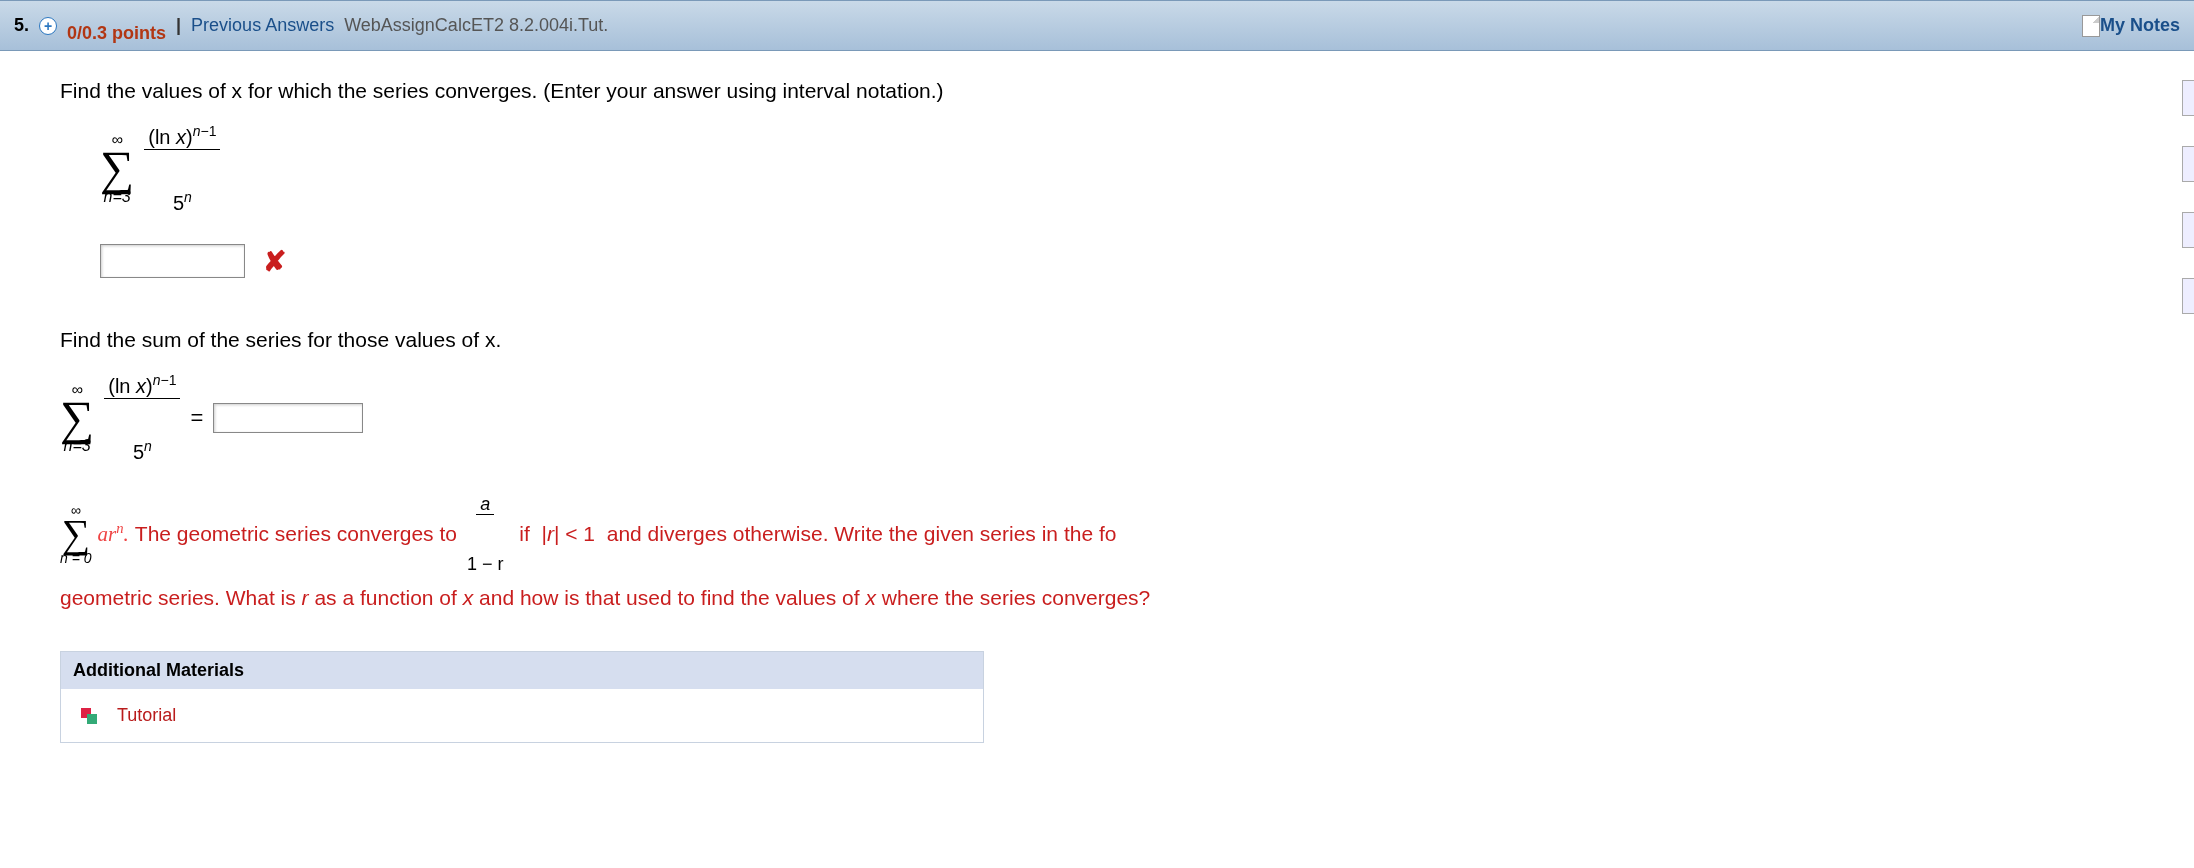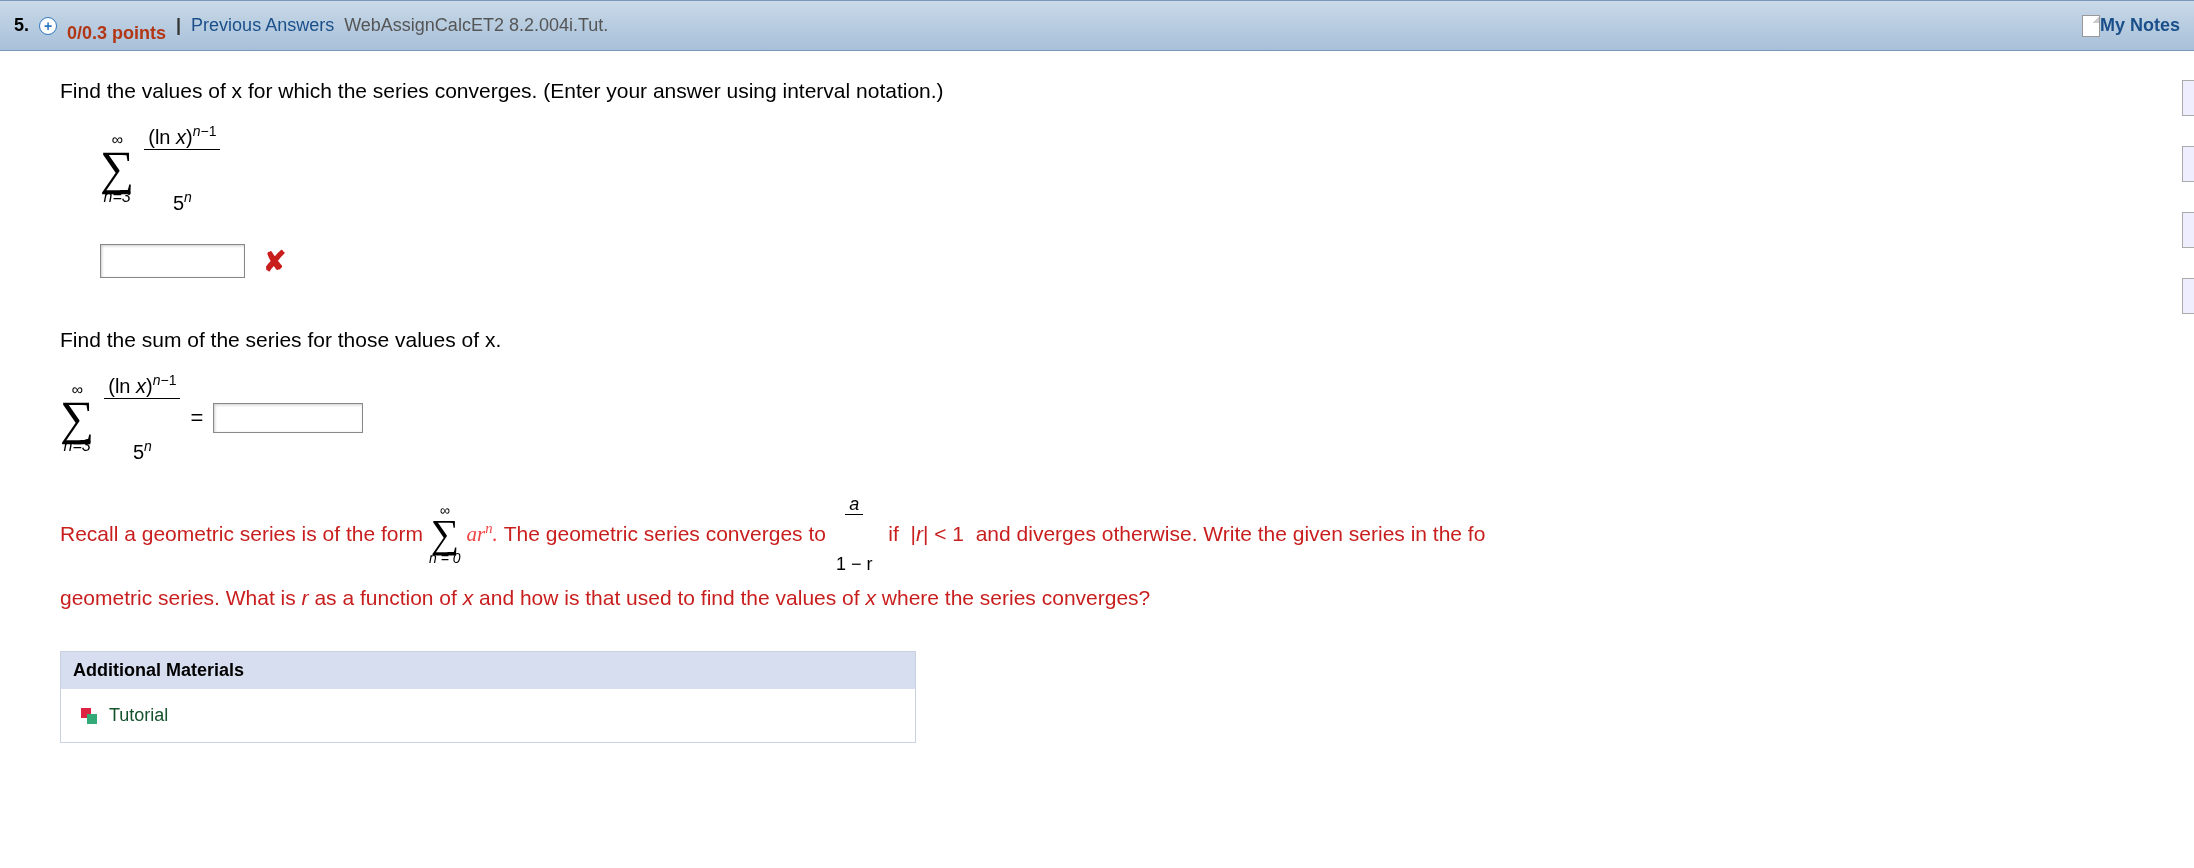--- a/index.html
+++ b/index.html
@@ -157,7 +157,6 @@
 
   <div class="hint">
     <div class="hint-flex">
-      <span>Recall a geometric series is of the form</span>
       <span class="sigma-block mini-sigma black">
         <span class="sigma-top">∞</span>
         <span class="sigma-sym">∑</span>

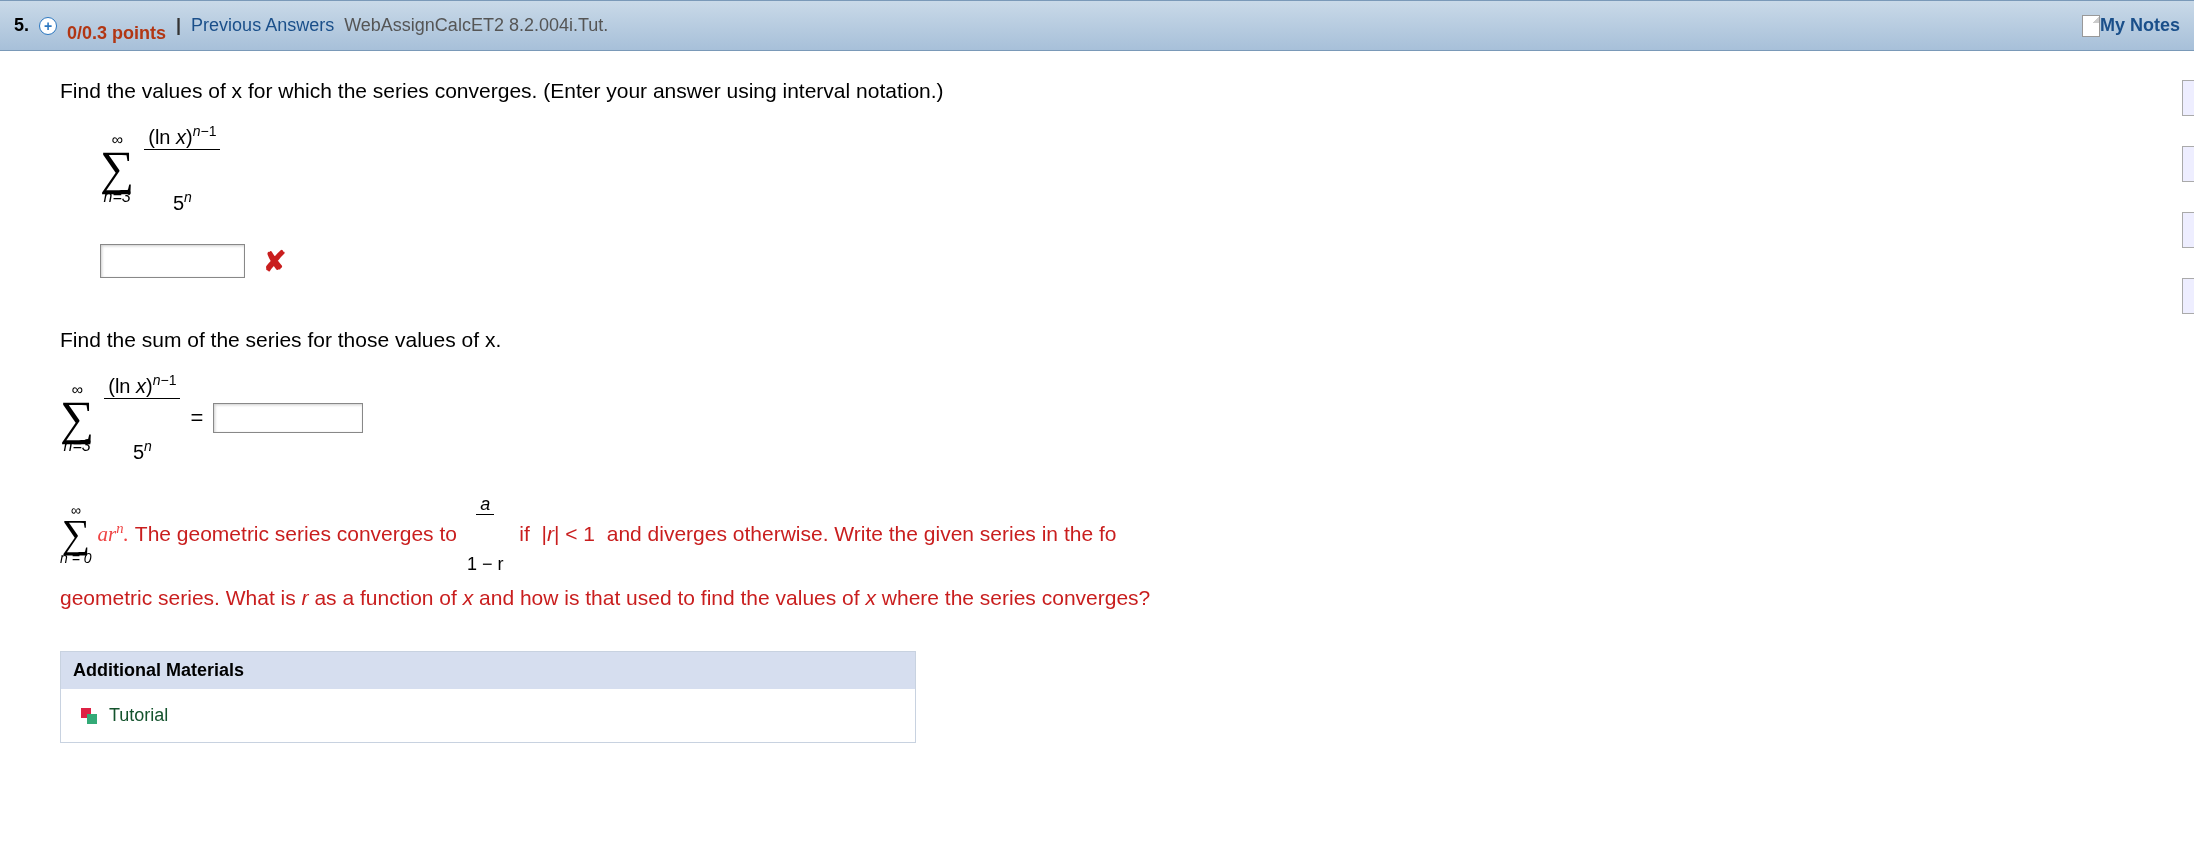--- a/index.html
+++ b/index.html
@@ -78,7 +78,7 @@
 
   .materials-box {
     margin-top: 30px;
-    width: 856px;
+    width: 924px;
     border: 1px solid #c8d2e0;
   }
   .materials-header {

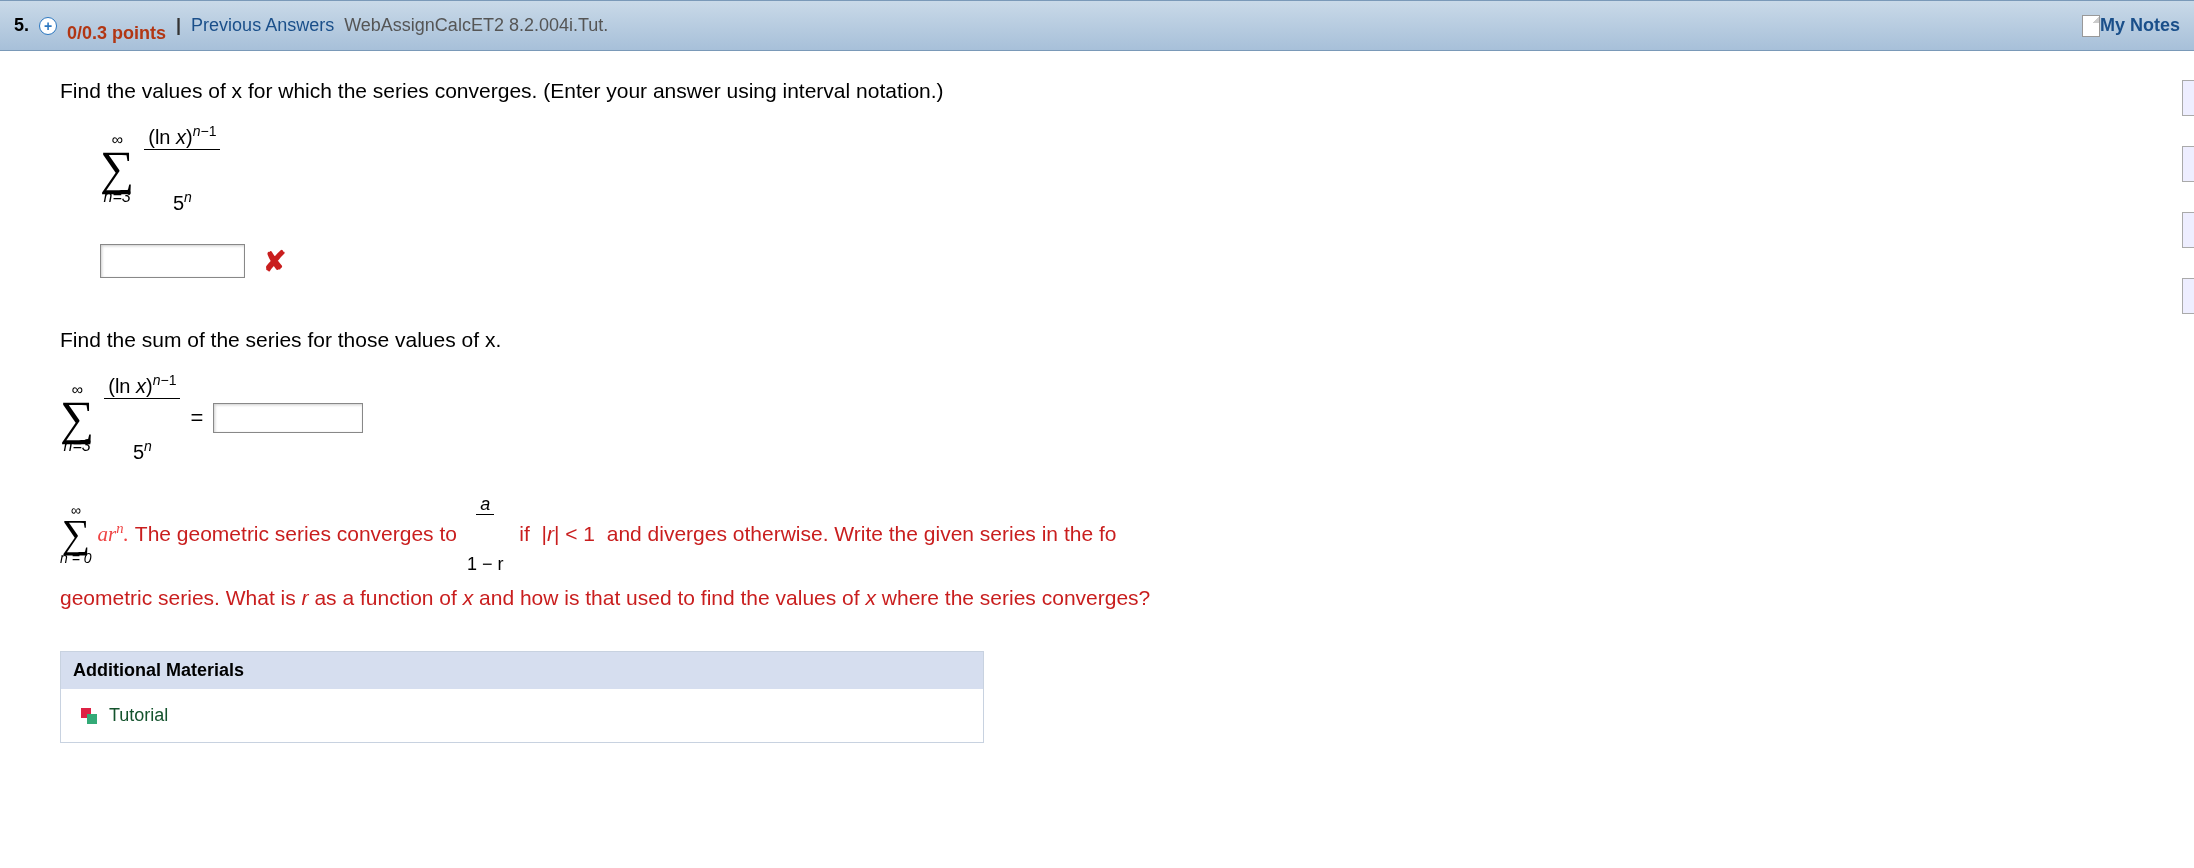--- a/index.html
+++ b/index.html
@@ -94,7 +94,7 @@
   }
   .tutorial-icon .cube1{position:absolute;width:10px;height:10px;background:#d24;top:2px;left:0;}
   .tutorial-icon .cube2{position:absolute;width:10px;height:10px;background:#3a7;top:8px;left:6px;}
-  .tutorial-link { color: #14532d; cursor:pointer; font-size:18px;}
+  .tutorial-link { color: #b91c1c; cursor:pointer; font-size:18px;margin-left:8px;}
   .side-stubs { position:absolute; right:0; top:80px; display:flex; flex-direction:column; gap:30px;}
   .stub { width:12px; height:36px; border:1px solid #aaa; border-right:none; background:#eef;}
 </style>

